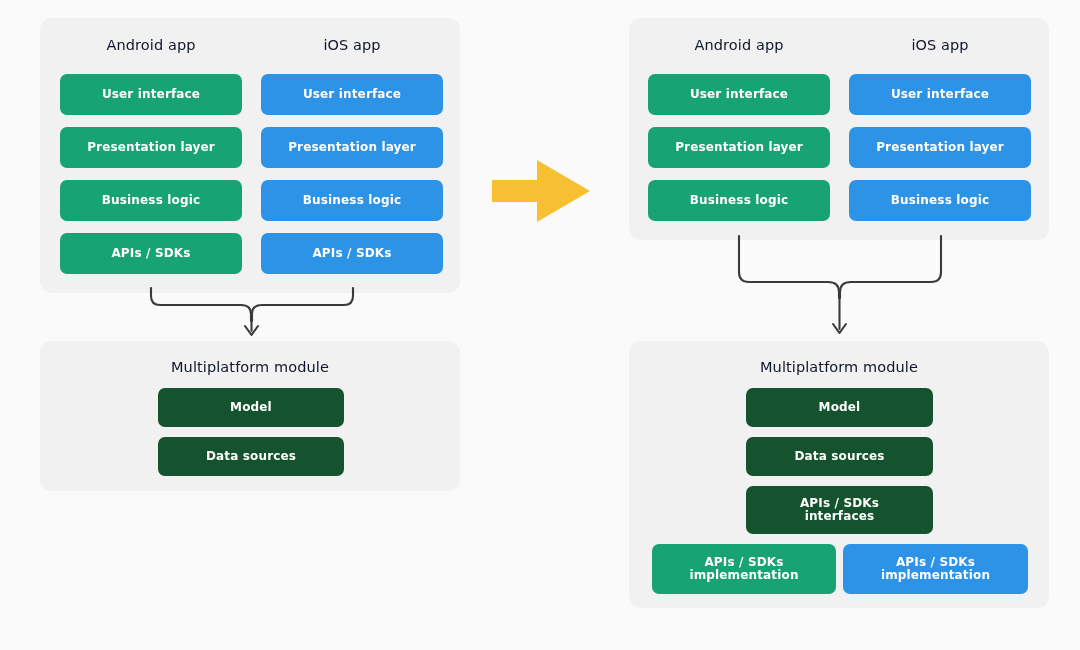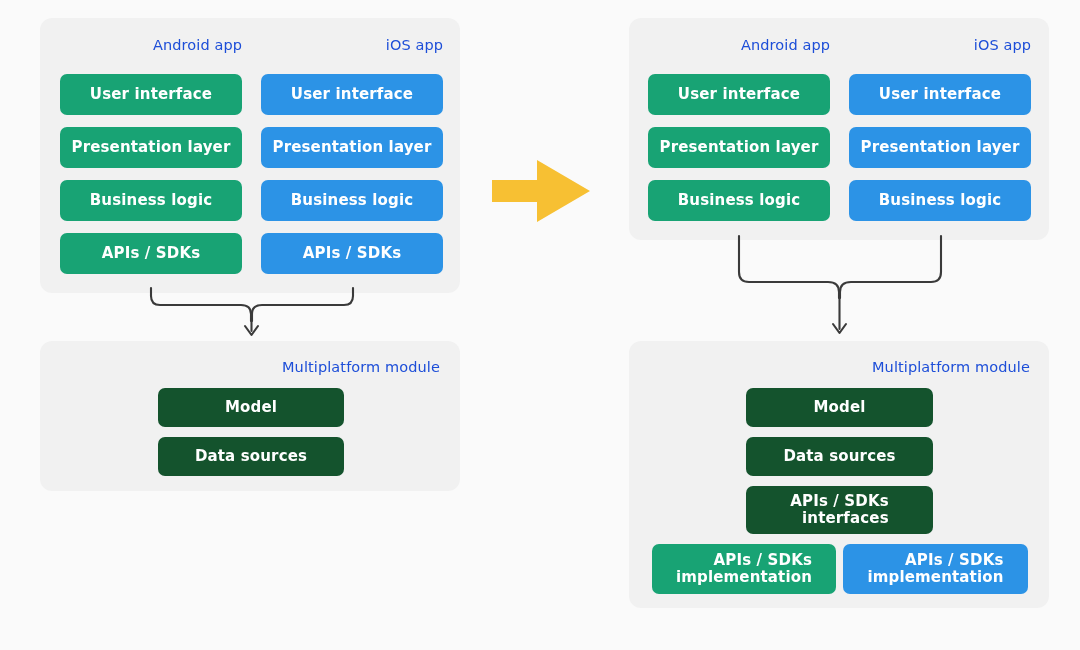--- a/index.html
+++ b/index.html
@@ -30,9 +30,9 @@
 
   .panel-title {
     position: absolute;
-    text-align: right;
+    text-align: center;
     font-size: 14.5px;
-    color: #1d4ed8;
+    color: #0f172a;
     letter-spacing: 0.1px;
     font-family: "DejaVu Sans", sans-serif;
     white-space: nowrap;

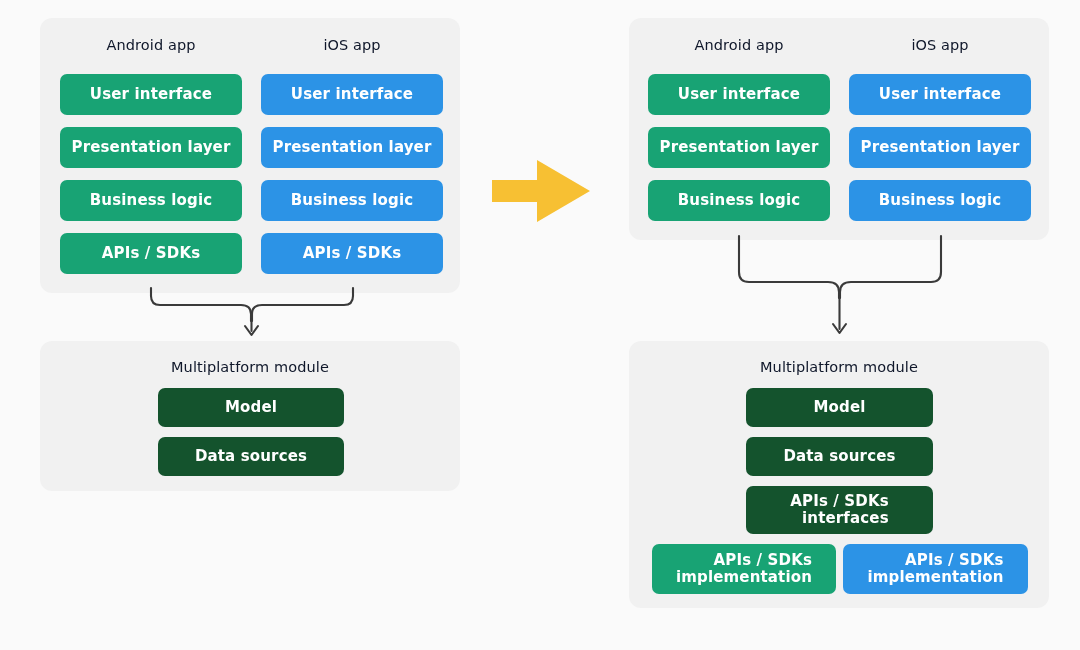--- a/index.html
+++ b/index.html
@@ -45,10 +45,10 @@
     display: flex;
     align-items: center;
     justify-content: center;
-    text-align: right;
+    text-align: center;
     color: #ffffff;
     font-weight: bold;
-    font-size: 15px;
+    font-size: 12px;
     line-height: 1.12;
     letter-spacing: 0.15px;
     box-sizing: border-box;

